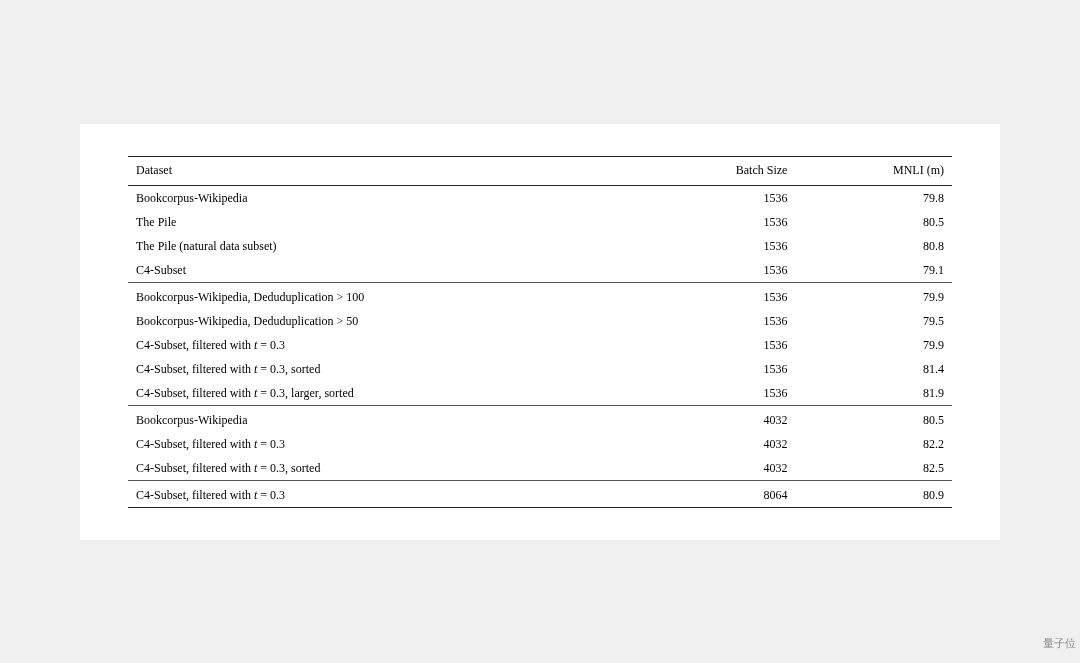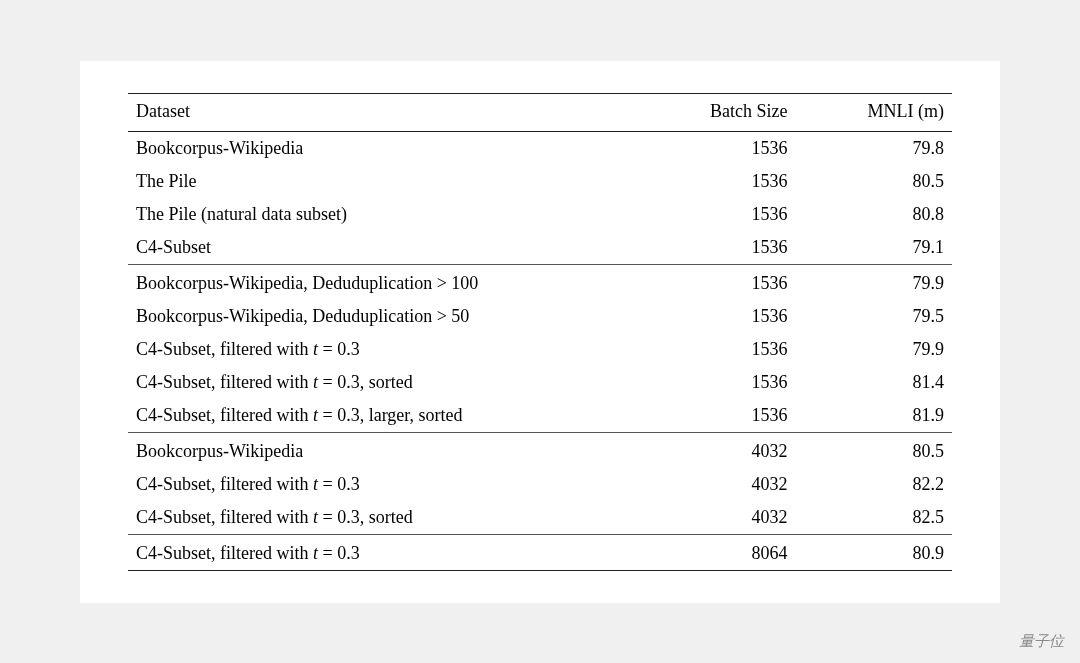--- a/index.html
+++ b/index.html
@@ -27,7 +27,7 @@
     table {
       width: 100%;
       border-collapse: collapse;
-      font-size: 18px;
+      font-size: 12px;
       line-height: 1.5;
     }
 

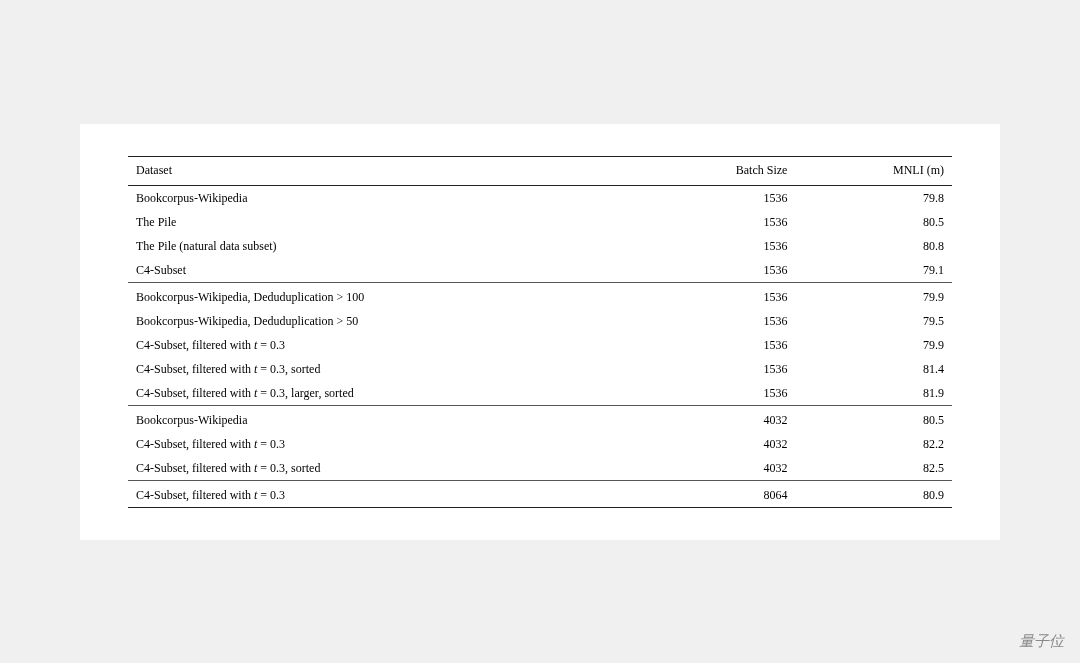--- a/index.html
+++ b/index.html
@@ -81,11 +81,10 @@
     .watermark {
       position: fixed;
       bottom: 12px;
-      right: 16px;
-      font-size: 15px;
+      right: 4px;
+      font-size: 11px;
       color: #888;
       font-family: sans-serif;
-      font-style: italic;
     }
   </style>
 </head>

